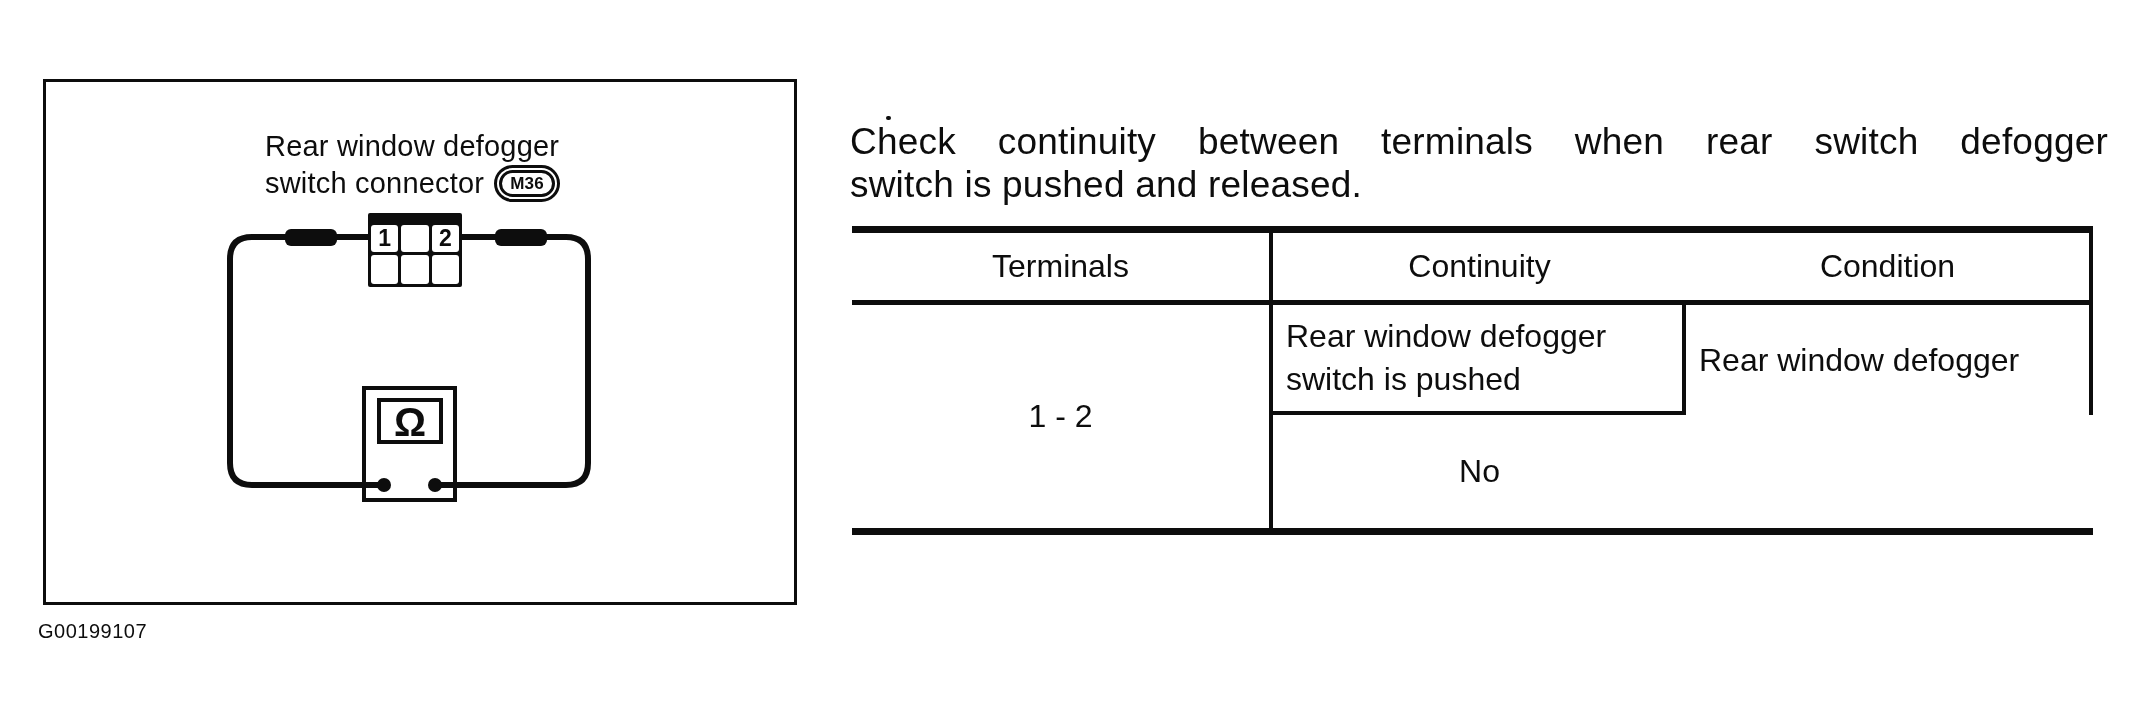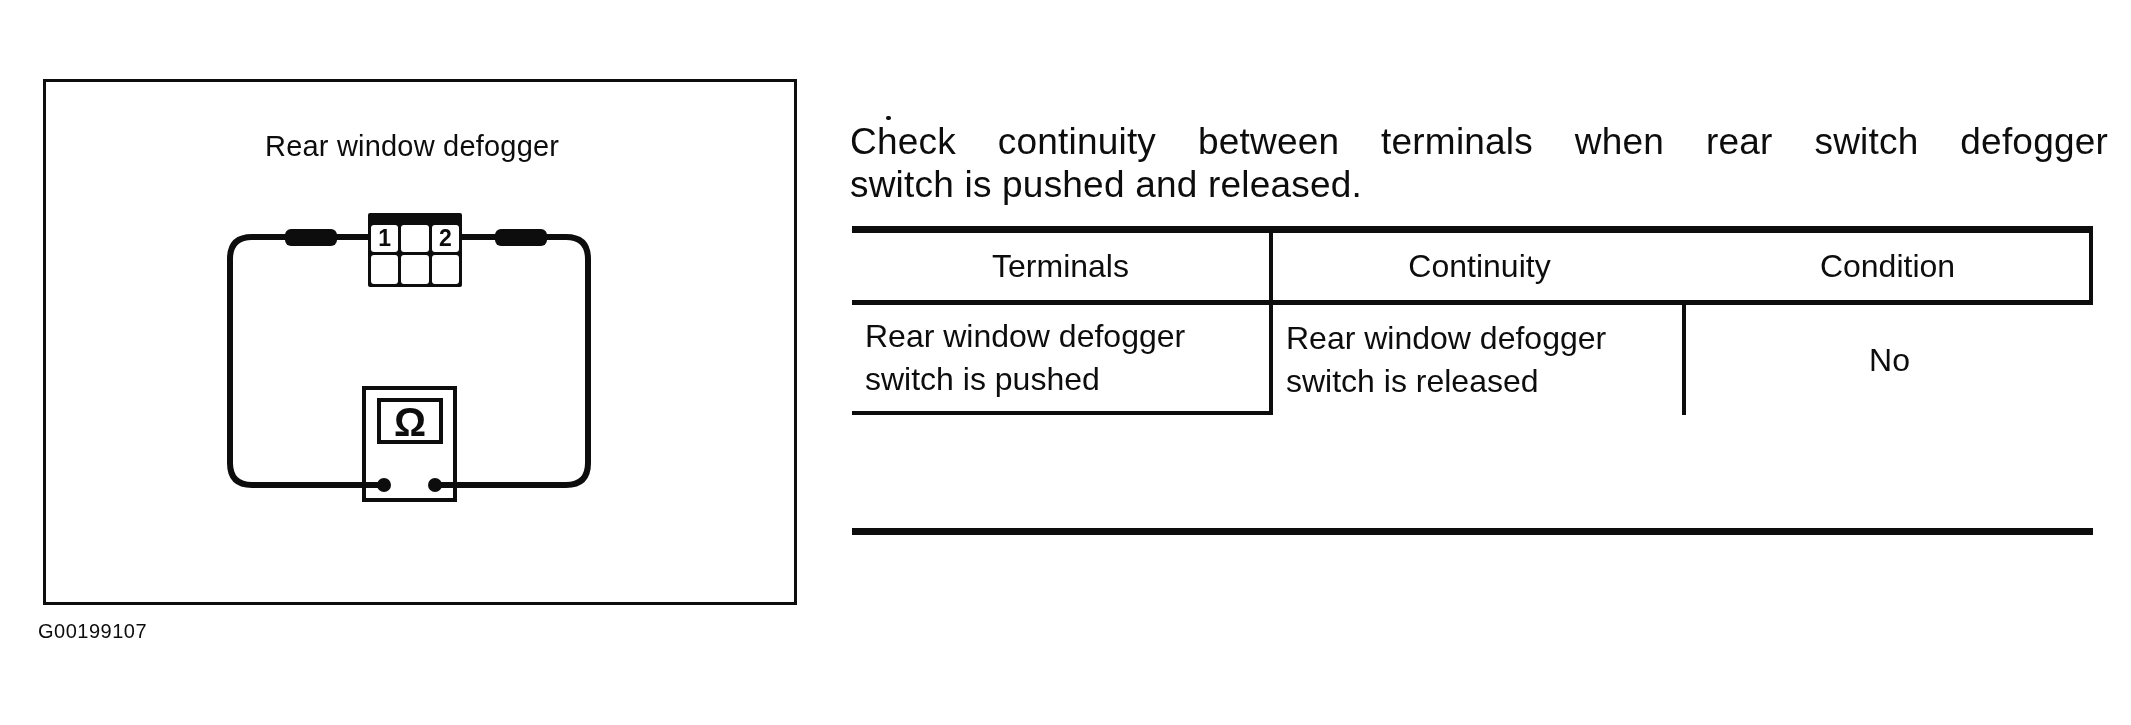--- a/index.html
+++ b/index.html
@@ -68,6 +68,12 @@
 
     <div class="conn-label">
       <div>Rear window defogger</div>
+      <div class="row2">
+        <span>switch connector</span>
+        <span class="badge-outer">
+          <span class="badge-inner">M36</span>
+        </span>
+      </div>
     </div>
 
     <div class="connector">

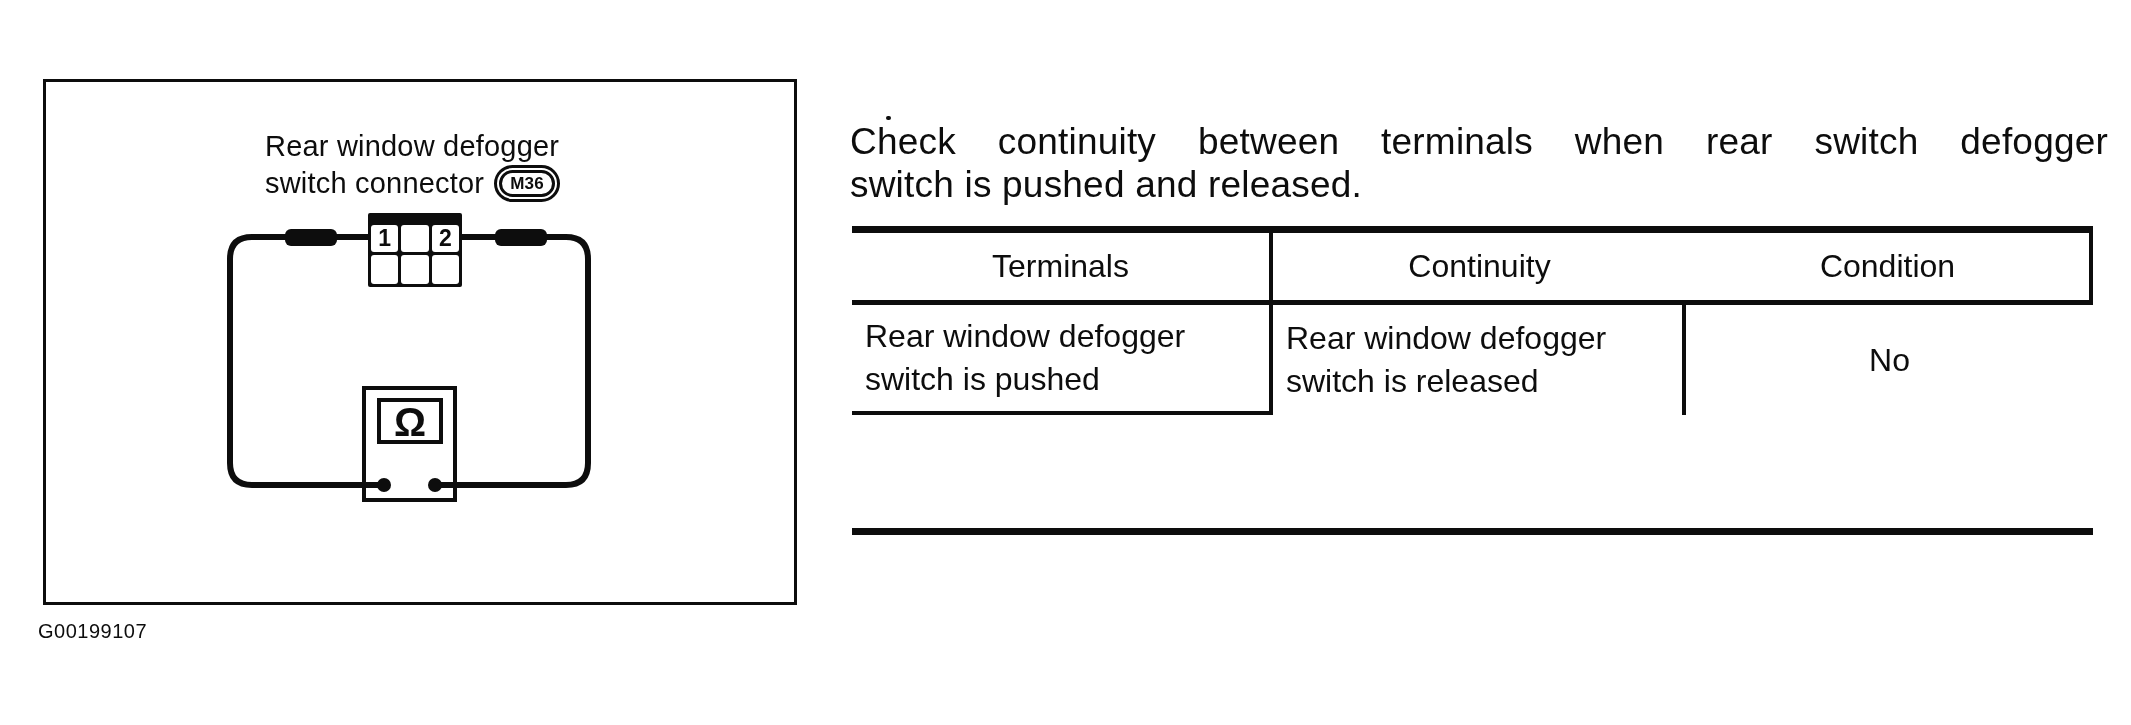--- a/index.html
+++ b/index.html
@@ -125,7 +125,6 @@
 
     <div class="c cond b-r">
       <div>Rear window defogger</div>
-      <div>switch is released</div>
     </div>
     <div class="c">No</div>
   </div>

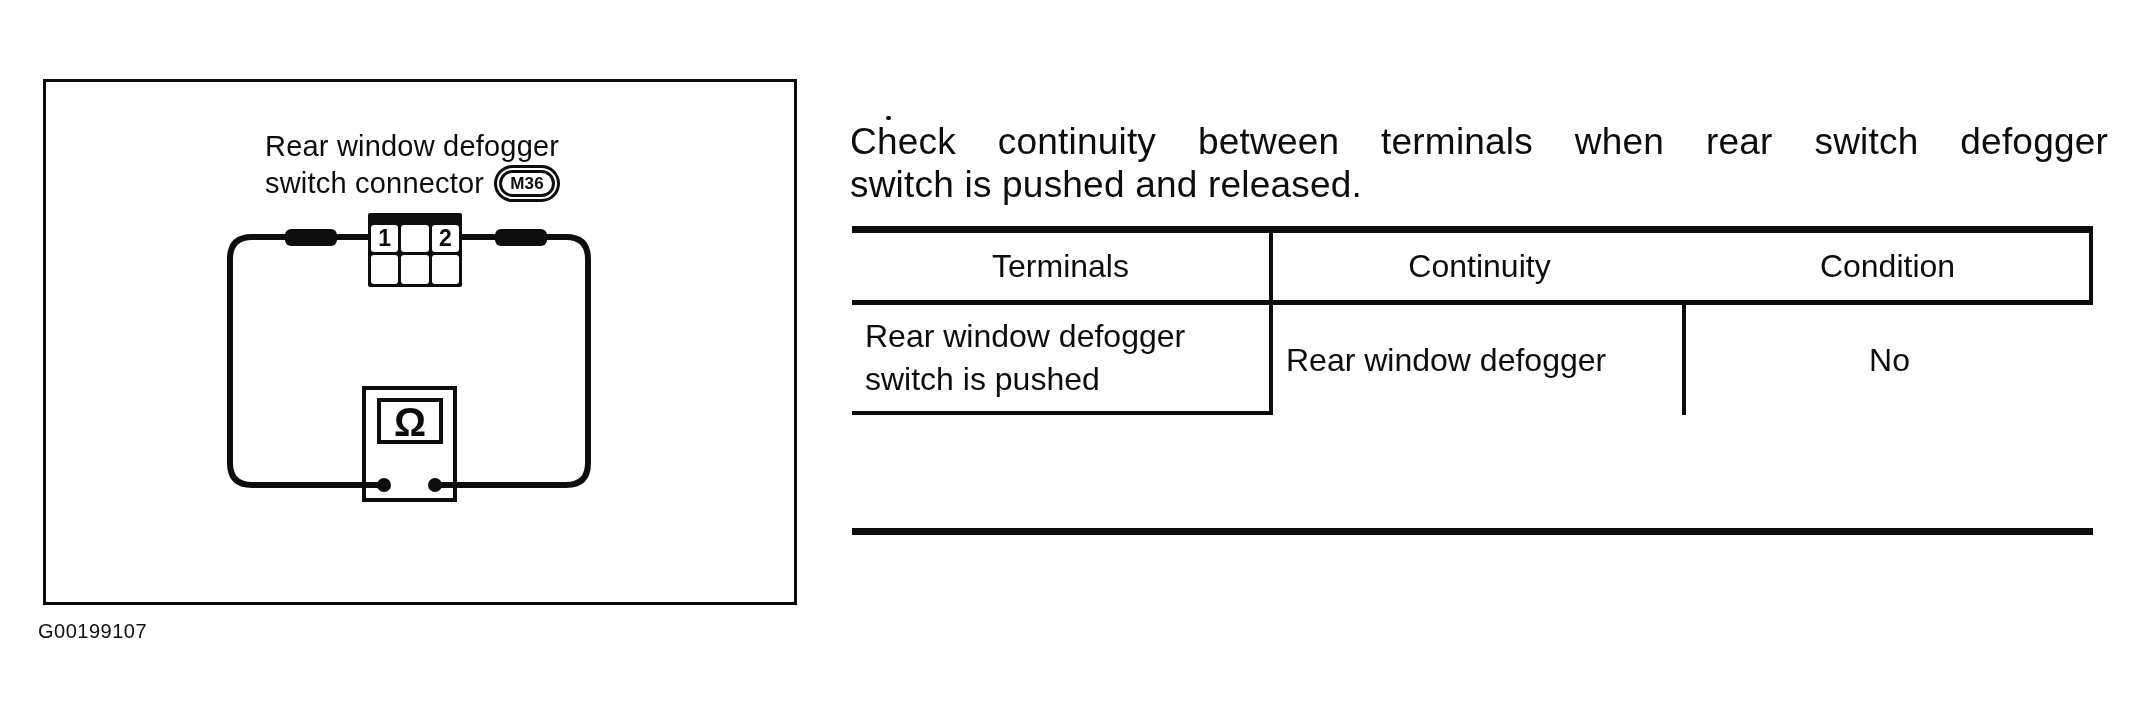--- a/index.html
+++ b/index.html
@@ -117,6 +117,7 @@
     <div class="c hdr">Continuity</div>
     <div class="c hdr b-r">Condition</div>
 
+    <div class="c b-r td-terminals">1 - 2</div>
 
     <div class="c cond b-r sep">
       <div>Rear window defogger</div>

